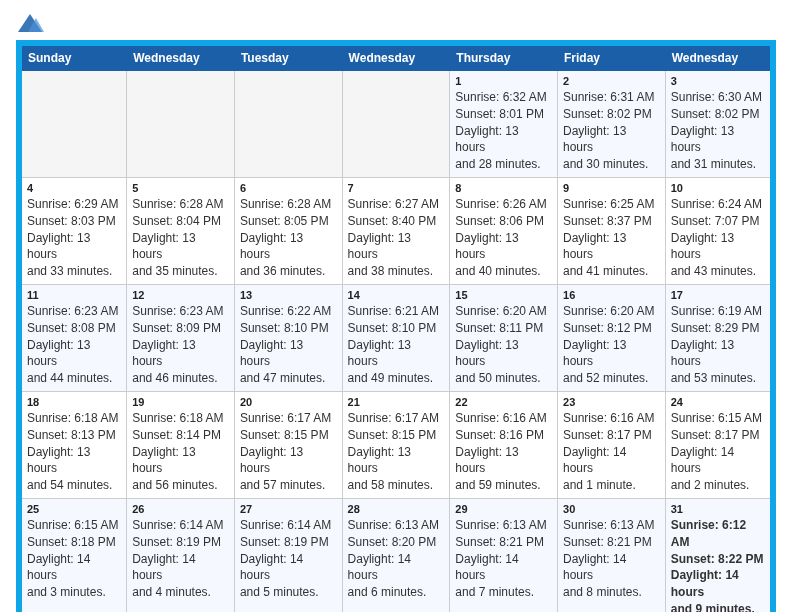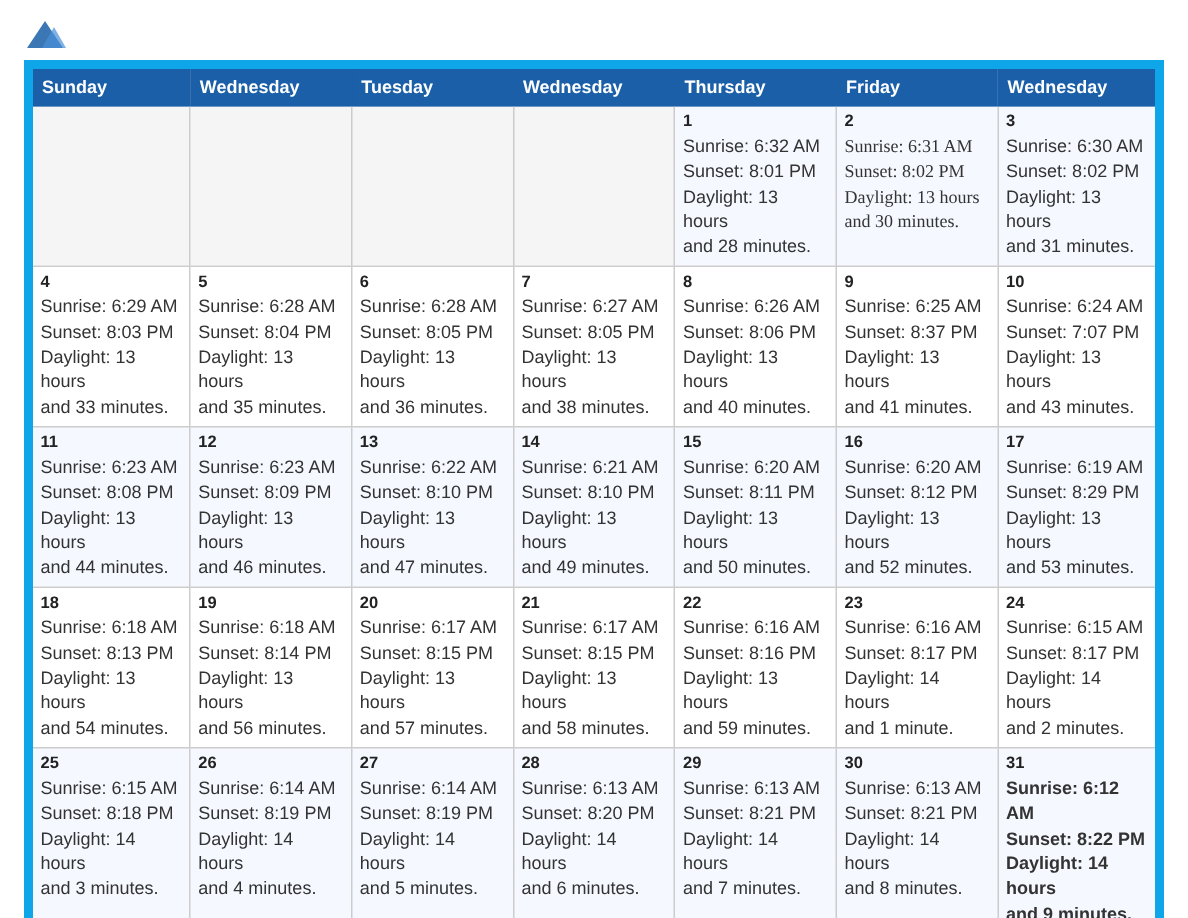--- a/index.html
+++ b/index.html
@@ -152,7 +152,7 @@
           </td>
           <td>
             <span class="day-number">2</span>
-            <div class="day-info" style="white-space: pre-line; font-family: Liberation Serif, serif;">Sunrise: 6:31 AM
+            <div class="day-info" style="white-space: pre-line;">Sunrise: 6:31 AM
 Sunset: 8:02 PM
 Daylight: 13 hours
 and 30 minutes.</div>

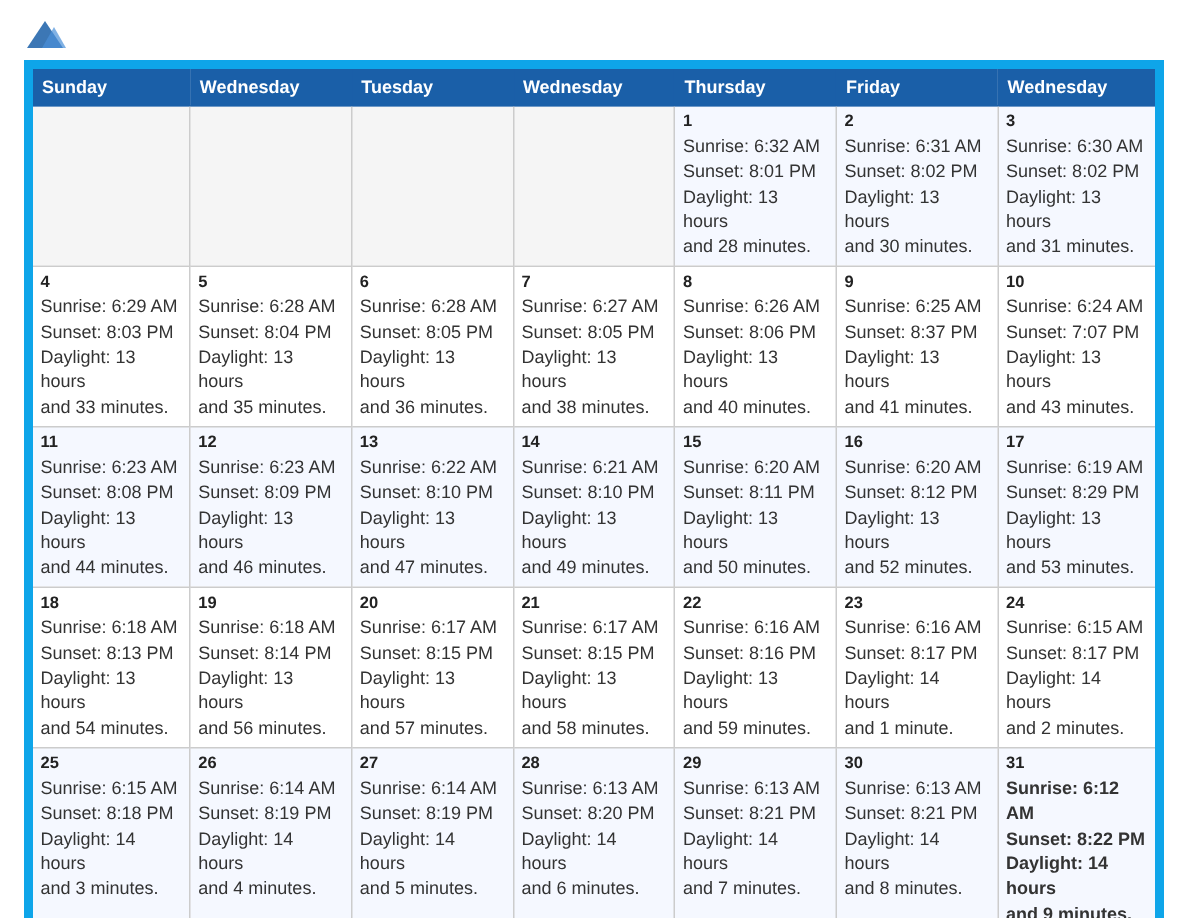--- a/index.html
+++ b/index.html
@@ -190,7 +190,7 @@
           <td>
             <span class="day-number">7</span>
             <div class="day-info" style="white-space: pre-line;">Sunrise: 6:27 AM
-Sunset: 8:05 PM
+Sunset: 8:40 PM
 Daylight: 13 hours
 and 38 minutes.</div>
           </td>

